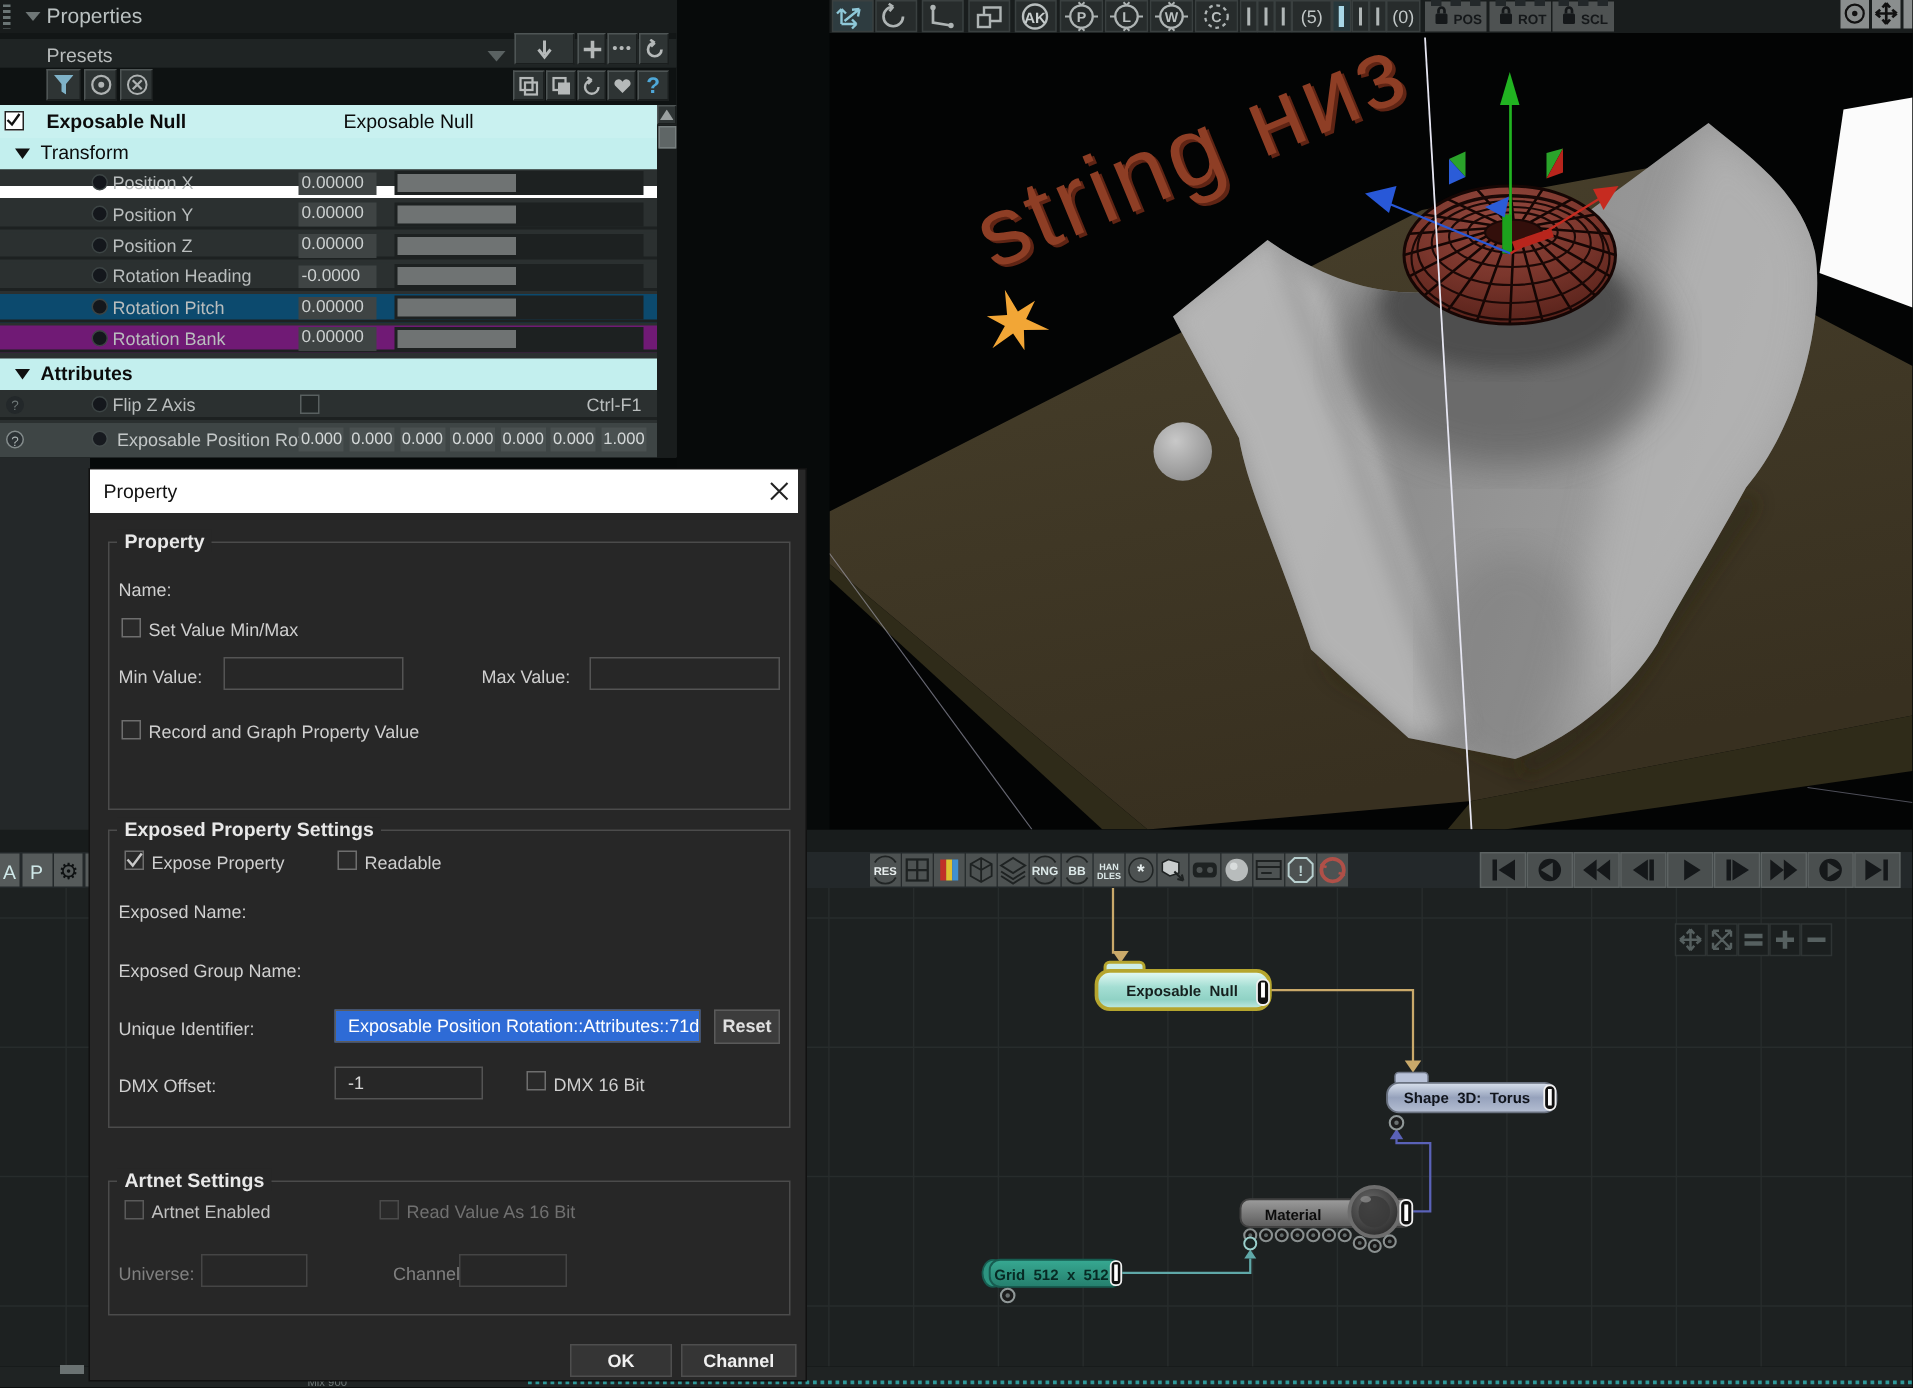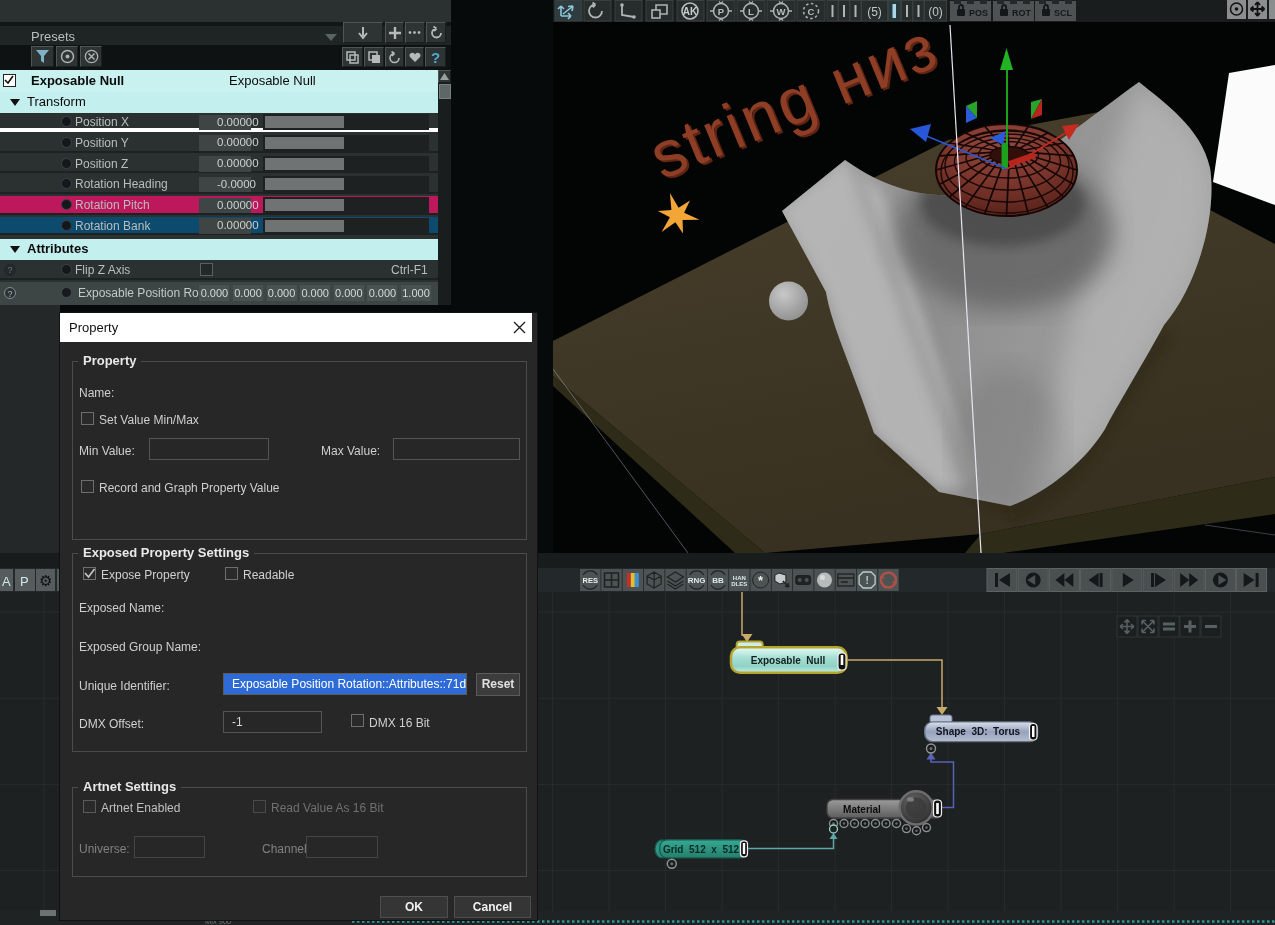--- a/index.html
+++ b/index.html
@@ -22,6 +22,11 @@
 <div class="abs" style="left:451px;top:0;width:102px;height:560px;background:#070a0a"></div>
 
 <div class="abs" id="props" style="left:0;top:0;width:451px;height:305px;background:#2b3030;overflow:hidden">
+  <div class="abs" style="left:0;top:0;width:451px;height:22px;background:#181c1c">
+    <div class="abs" style="left:2px;top:3px;width:5px;height:16px;background:repeating-linear-gradient(#6a7575 0 2px,#181c1c 2px 4px)"></div>
+    <div class="abs" style="left:17px;top:8px;width:0;height:0;border-left:5px solid transparent;border-right:5px solid transparent;border-top:6px solid #6f7777"></div>
+    <div class="abs" style="left:31px;top:2px;font-size:14px;color:#b9c0c0">Properties</div>
+  </div>
   <div class="abs" style="left:0;top:22px;width:451px;height:4px;background:#121616"></div>
   <div class="abs" style="left:0;top:26px;width:451px;height:19px;background:#1f2424">
     <div class="abs lbl" style="left:31px;top:3px;font-size:13px">Presets</div>

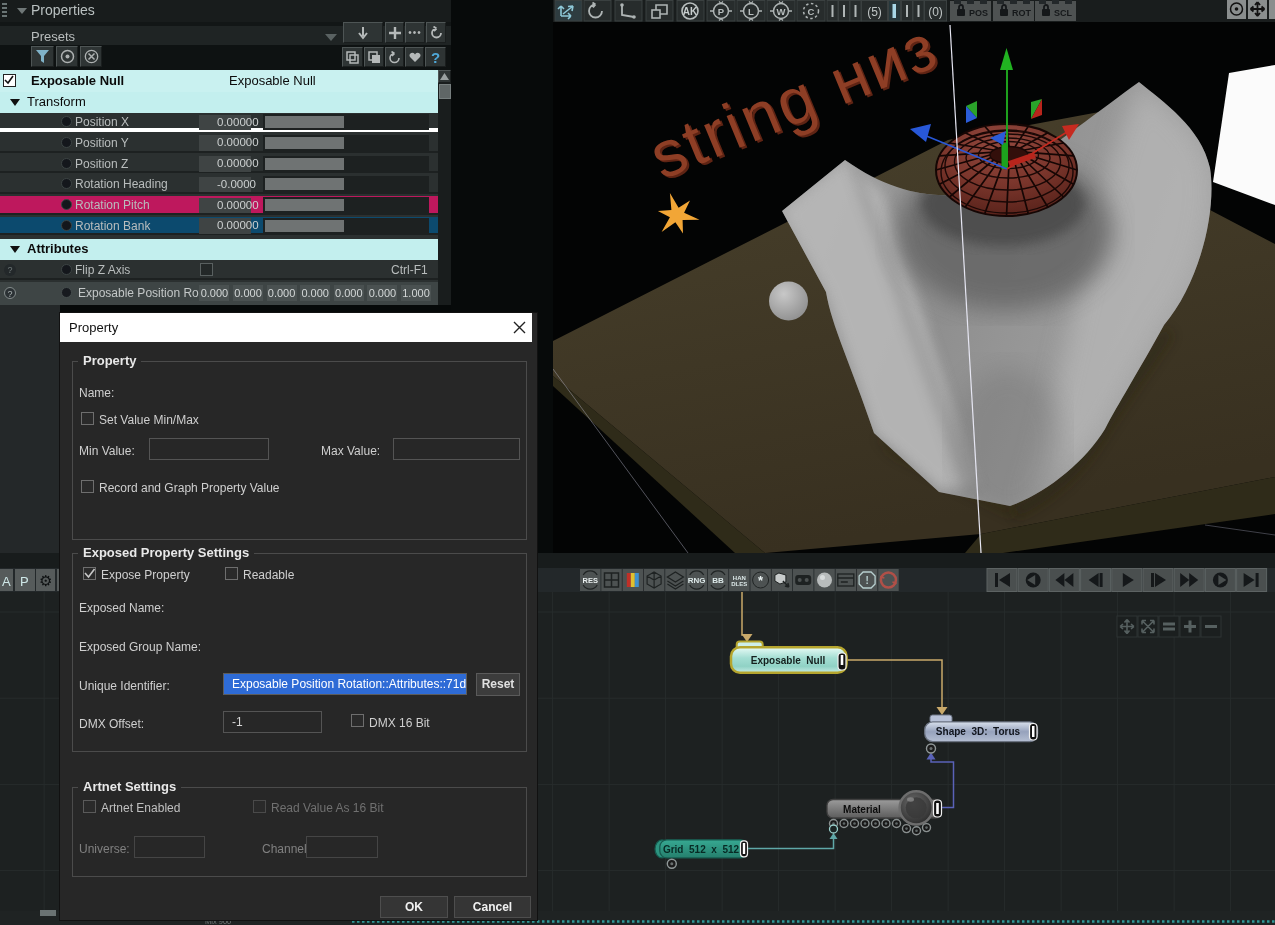--- a/index.html
+++ b/index.html
@@ -105,7 +105,7 @@
     <div class="abs" style="left:27px;top:2px;font-size:13px;font-weight:400;color:#0b0b0b">Transform</div>
   </div>
   <div id="rows">
-        <div class="abs" style="left:0;top:113.2px;width:438px;height:18.7px;background:#2b3030;border-bottom:4px solid #ffffff">
+        <div class="abs" style="left:0;top:113.2px;width:438px;height:18.7px;background:#2b3030;border-bottom:8px solid #ffffff">
   <div class="abs" style="left:61px;top:3px;width:11px;height:11px;border-radius:50%;background:#14171c;border:1px solid #3c4444"></div>
   <div class="abs lbl" style="left:75px;top:2px">Position X</div>
   <div class="vbox" style="left:199px;top:1.5px;width:52px;height:15.5px">0.00000</div>

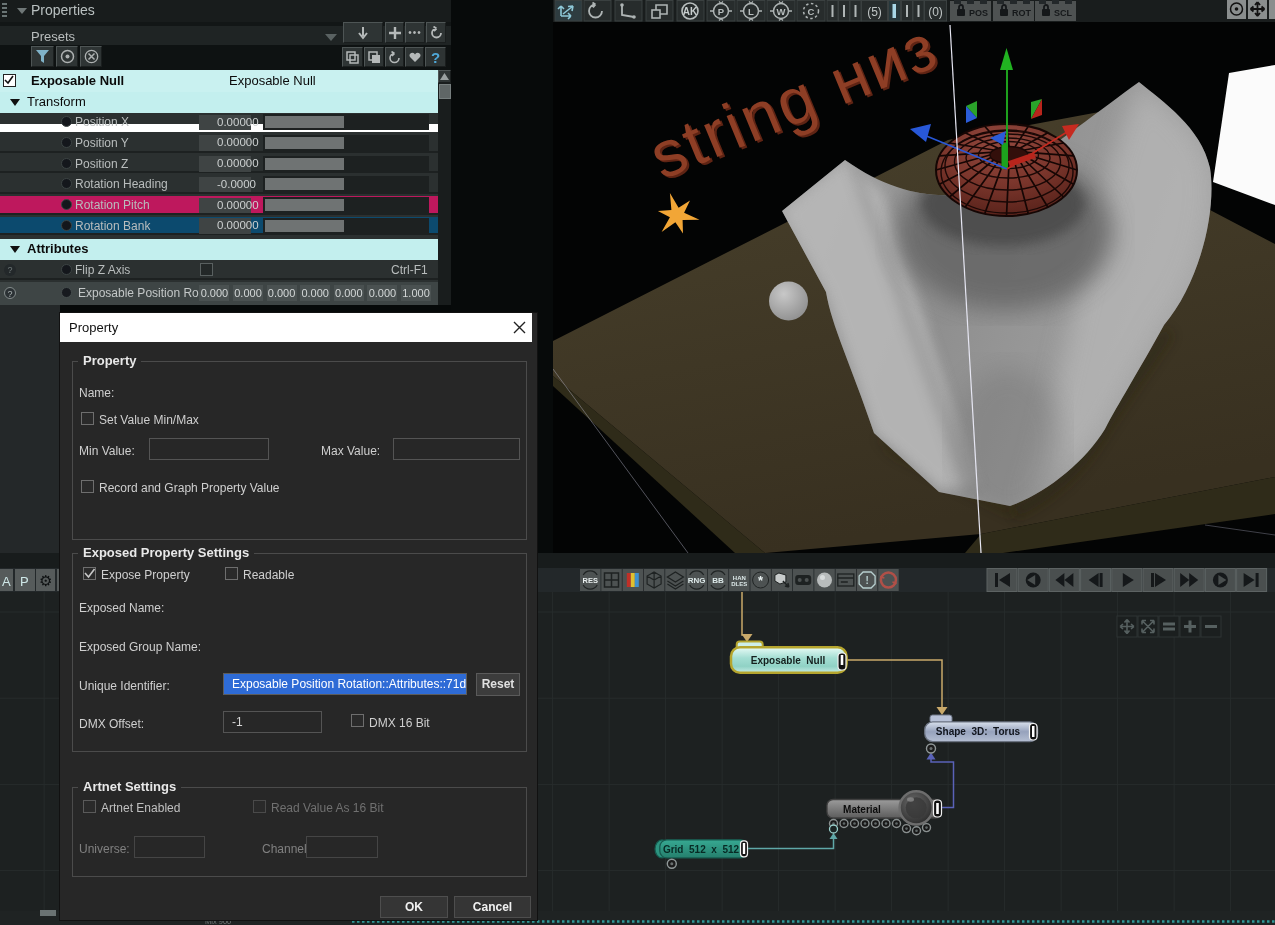--- a/index.html
+++ b/index.html
@@ -8,7 +8,7 @@
 .abs { position:absolute; }
 .btn { position:absolute; background:#2e3434; border:1px solid; border-color:#4e5555 #1a1e1e #1a1e1e #4e5555; color:#b5b9b9; display:flex; align-items:center; justify-content:center; }
 .lbl { color:#b9bdbd; font-size:12px; }
-.vbox { position:absolute; background:#3f4444; color:#ccd0d0; font-size:11.5px; line-height:15px; padding-left:18px; }
+.vbox { position:absolute; background:#3f4444; color:#ccd0d0; font-size:11.5px; line-height:15px; padding-left:2px; }
 .grp { position:absolute; border:1px solid #4b4b4b; }
 .grplbl { position:absolute; top:-9px; left:5px; background:#272727; padding:0 5px; color:#e8e8e8; font-weight:bold; font-size:13px; }
 .din { position:absolute; border:1px solid #545454; background:#272727; color:#d8d8d8; font-size:12px; line-height:20px; padding-left:8px; white-space:nowrap; overflow:hidden; }

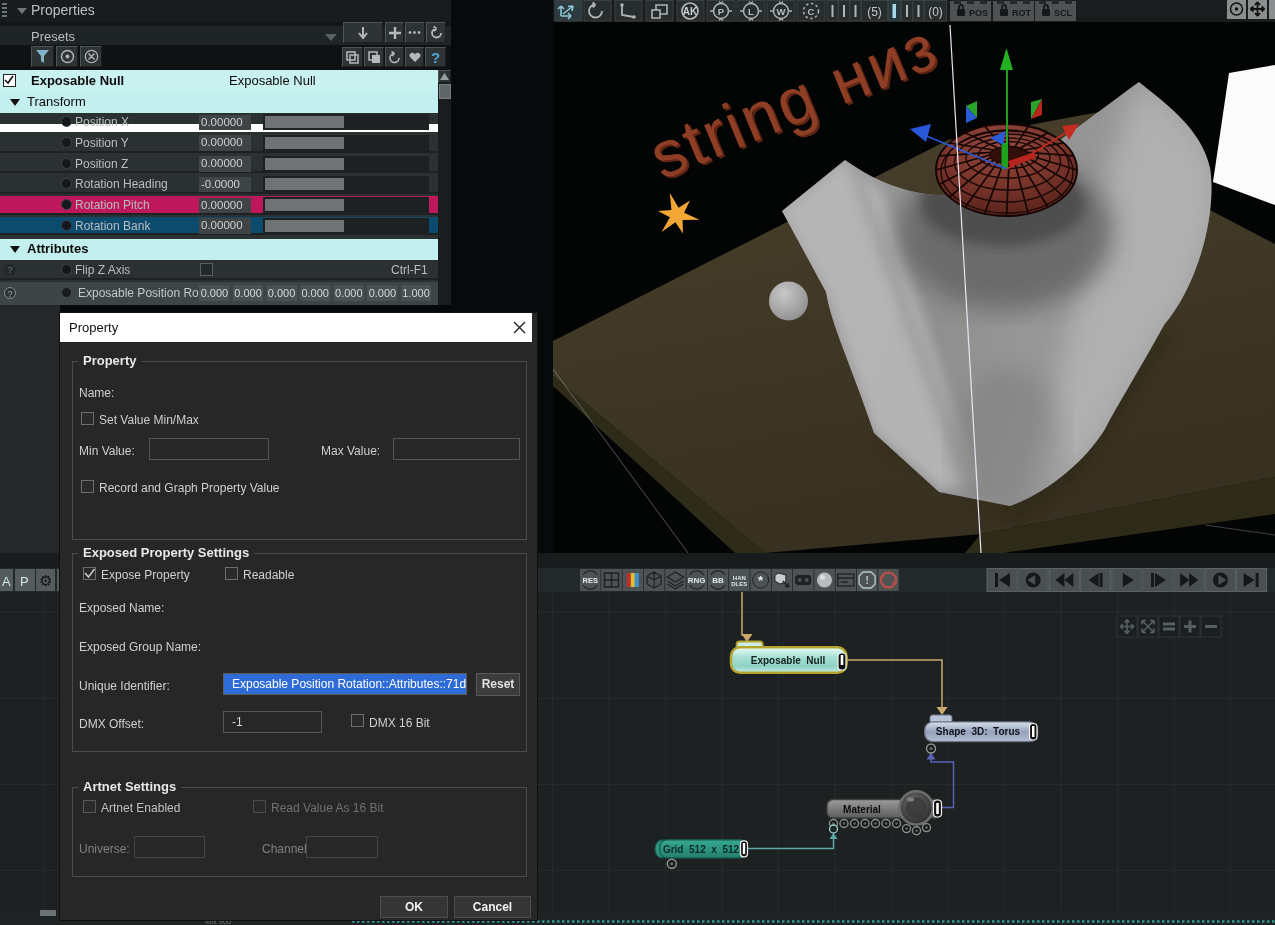--- a/index.html
+++ b/index.html
@@ -137,7 +137,7 @@
             <div class="abs" style="left:2px;top:2px;width:79px;height:12px;background:#6f7373"></div>
           </div>
   </div>
-        <div class="abs" style="left:0;top:196px;width:438px;height:18.7px;background:#be185d;border-bottom:2px solid #1d2121">
+        <div class="abs" style="left:0;top:196px;width:438px;height:18.7px;background:#0c4a6e;border-bottom:2px solid #1d2121">
   <div class="abs" style="left:61px;top:3px;width:11px;height:11px;border-radius:50%;background:#14171c;border:1px solid #3c4444"></div>
   <div class="abs lbl" style="left:75px;top:2px">Rotation Pitch</div>
   <div class="vbox" style="left:199px;top:1.5px;width:52px;height:15.5px">0.00000</div>

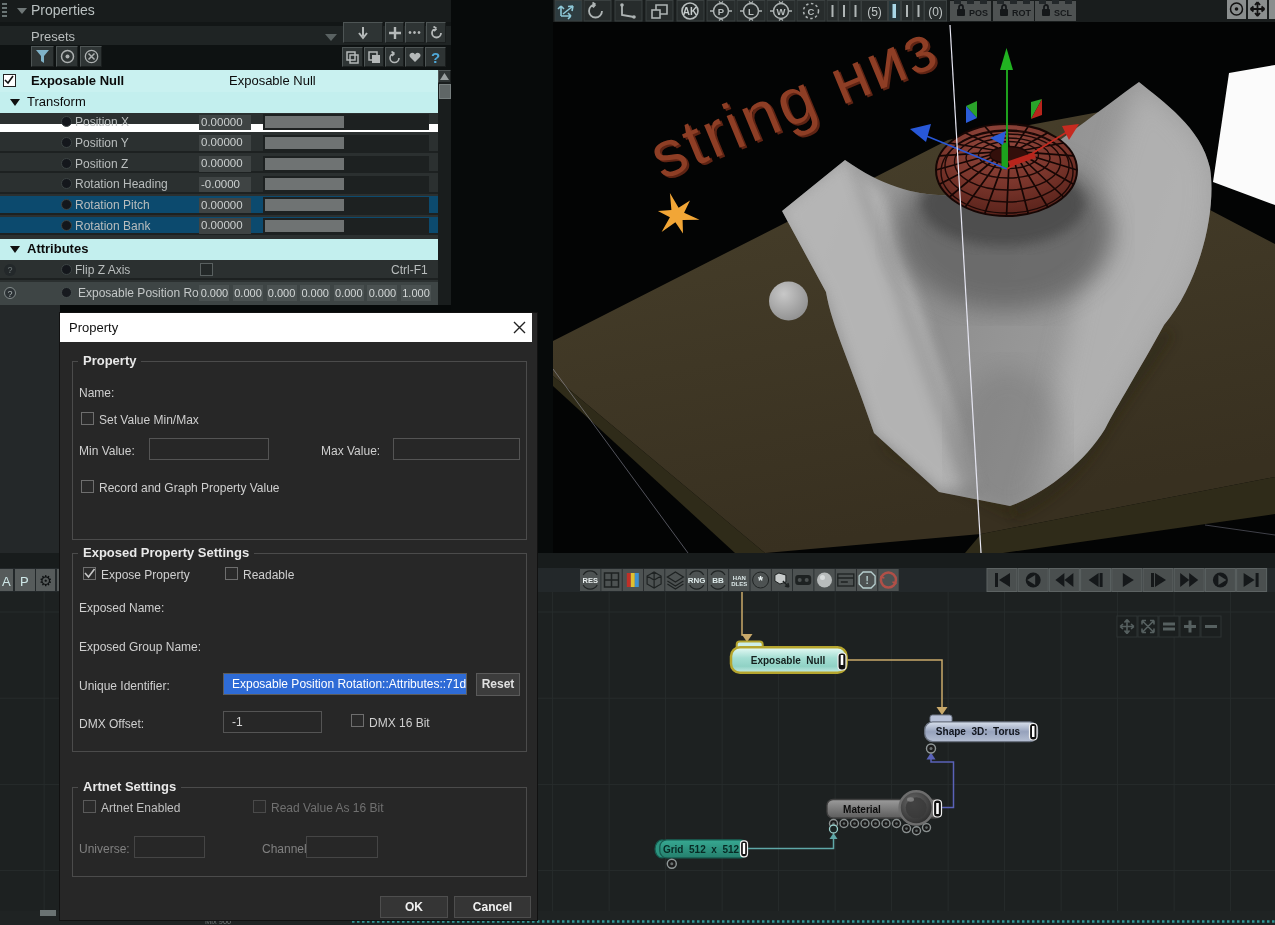--- a/index.html
+++ b/index.html
@@ -145,7 +145,7 @@
             <div class="abs" style="left:2px;top:2px;width:79px;height:12px;background:#6f7373"></div>
           </div>
   </div>
-        <div class="abs" style="left:0;top:216.7px;width:438px;height:18.7px;background:#0c4a6e;border-bottom:2px solid #1d2121">
+        <div class="abs" style="left:0;top:216.7px;width:438px;height:18.7px;background:#701a75;border-bottom:2px solid #1d2121">
   <div class="abs" style="left:61px;top:3px;width:11px;height:11px;border-radius:50%;background:#14171c;border:1px solid #3c4444"></div>
   <div class="abs lbl" style="left:75px;top:2px">Rotation Bank</div>
   <div class="vbox" style="left:199px;top:1.5px;width:52px;height:15.5px">0.00000</div>

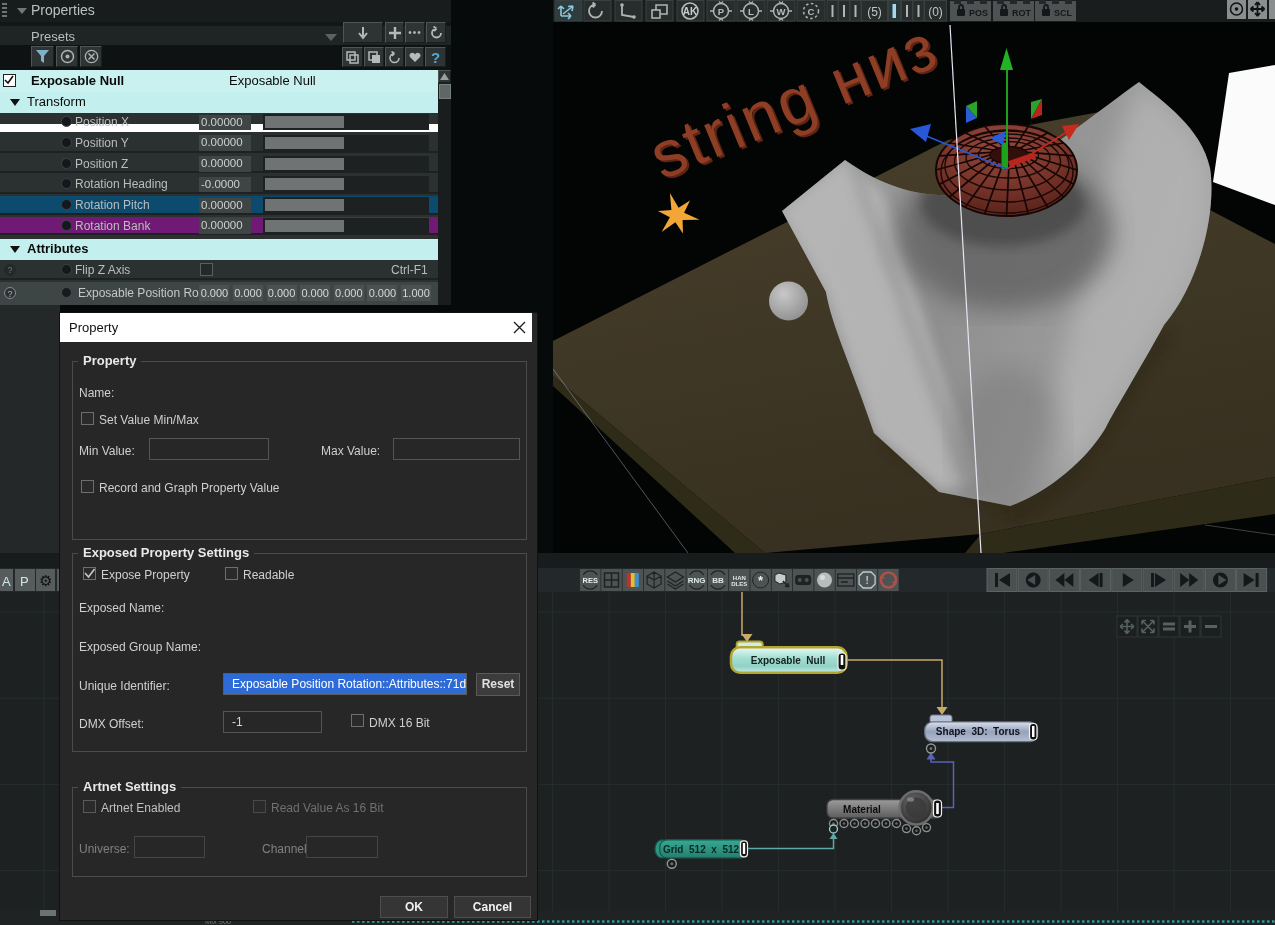--- a/index.html
+++ b/index.html
@@ -594,7 +594,7 @@
   </div>
 
   <div class="abs" style="left:320px;top:583px;width:68px;height:22px;background:#353535;border:1px solid #4e4e4e;color:#f0f0f0;font-weight:bold;font-size:12px;text-align:center;line-height:20px">OK</div>
-  <div class="abs" style="left:394px;top:583px;width:77px;height:22px;background:#353535;border:1px solid #4e4e4e;color:#f0f0f0;font-weight:bold;font-size:12px;text-align:center;line-height:20px">Cancel</div>
+  <div class="abs" style="left:394px;top:583px;width:77px;height:22px;background:#353535;border:1px solid #4e4e4e;color:#f0f0f0;font-weight:bold;font-size:12px;text-align:center;line-height:20px">Channel</div>
 </div>
 
 </div>

